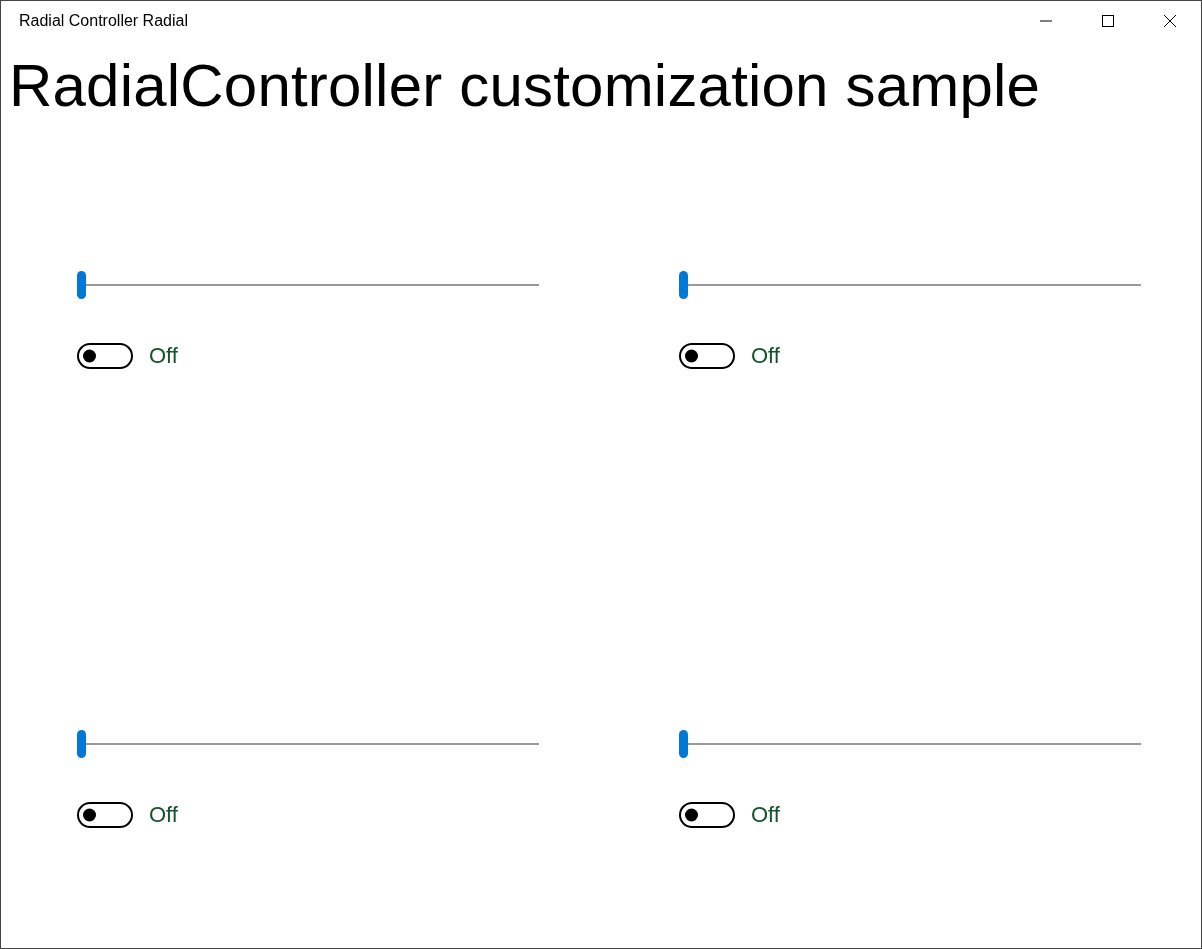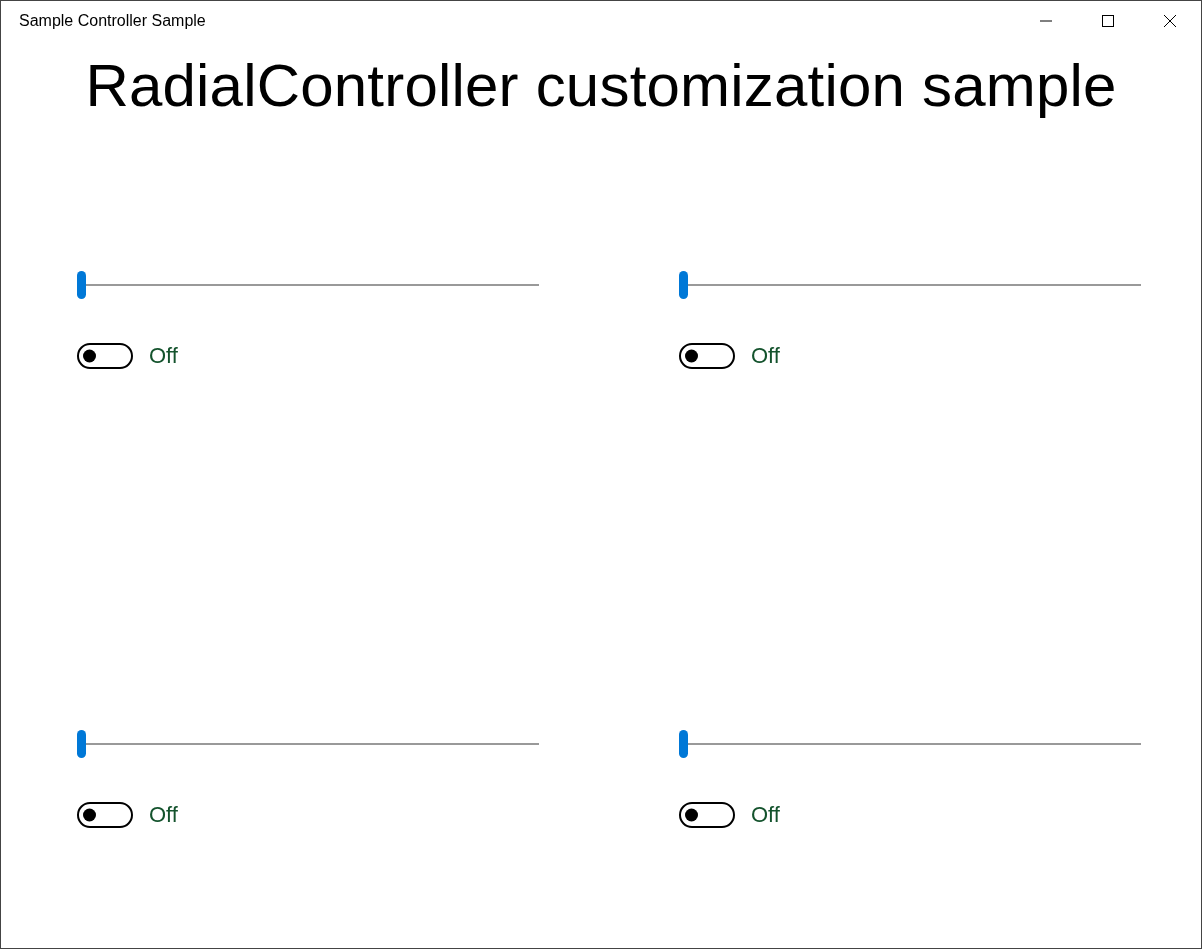--- a/index.html
+++ b/index.html
@@ -127,7 +127,7 @@
 <body>
 
 <div class="titlebar">
-  <span class="titlebar-title">Sample Controller Sample</span>
+  <span class="titlebar-title">Radial Controller Radial</span>
   <div class="window-controls">
     <button class="win-btn">
       <svg width="14" height="14" viewBox="0 0 14 14">

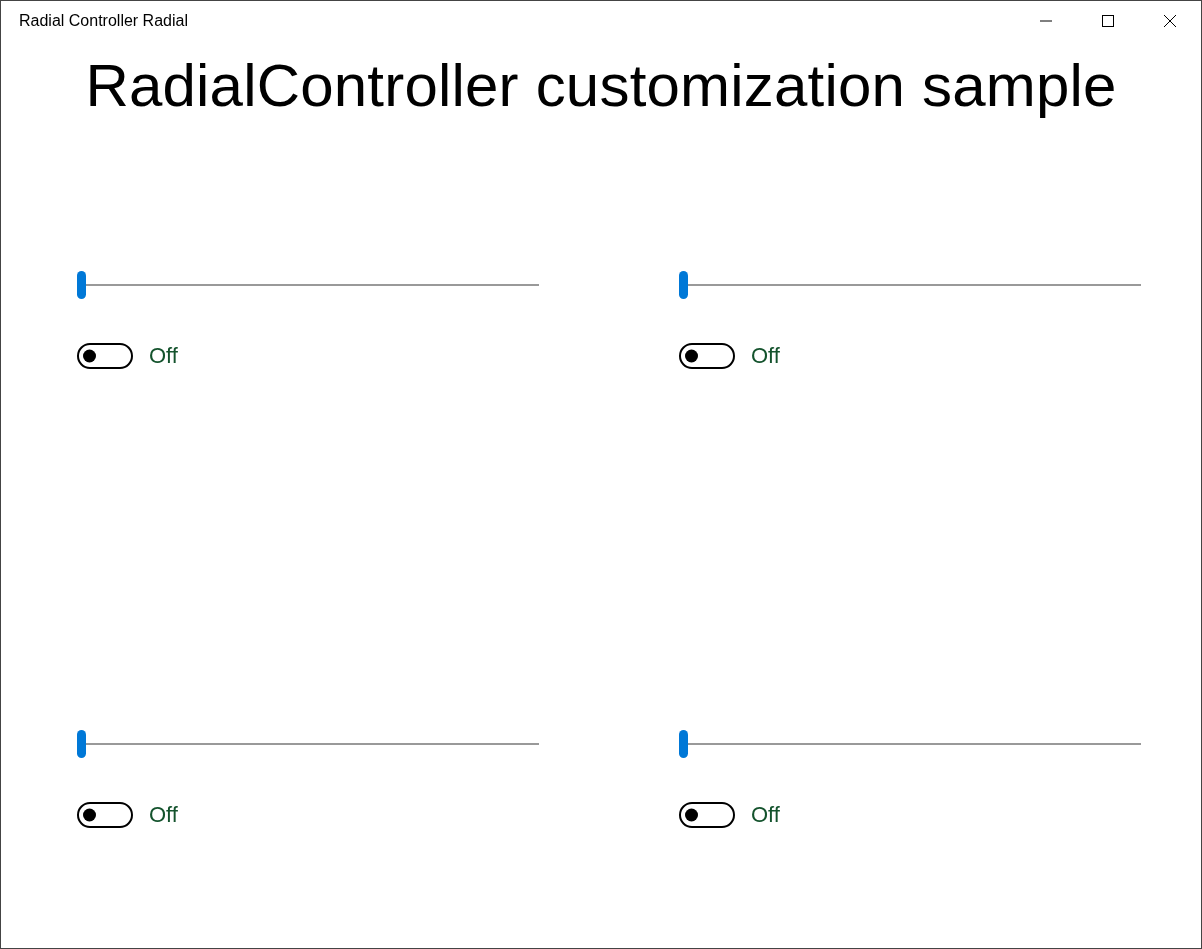--- a/index.html
+++ b/index.html
@@ -53,7 +53,6 @@
       color: #000;
       padding: 10px 8px 0 8px;
       letter-spacing: 0.2px;
-      text-align: center;
     }
     .grid {
       position: absolute;

